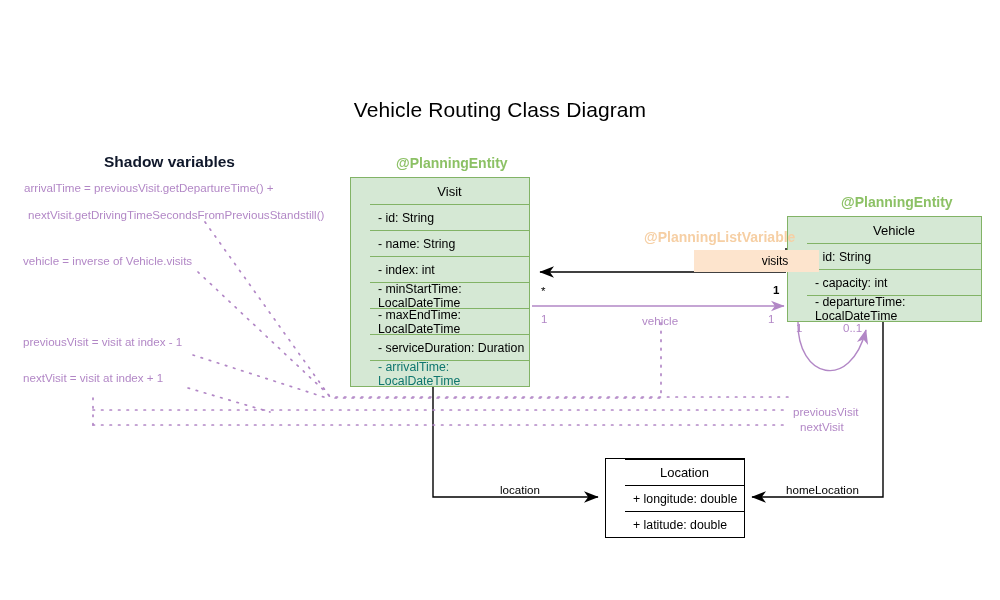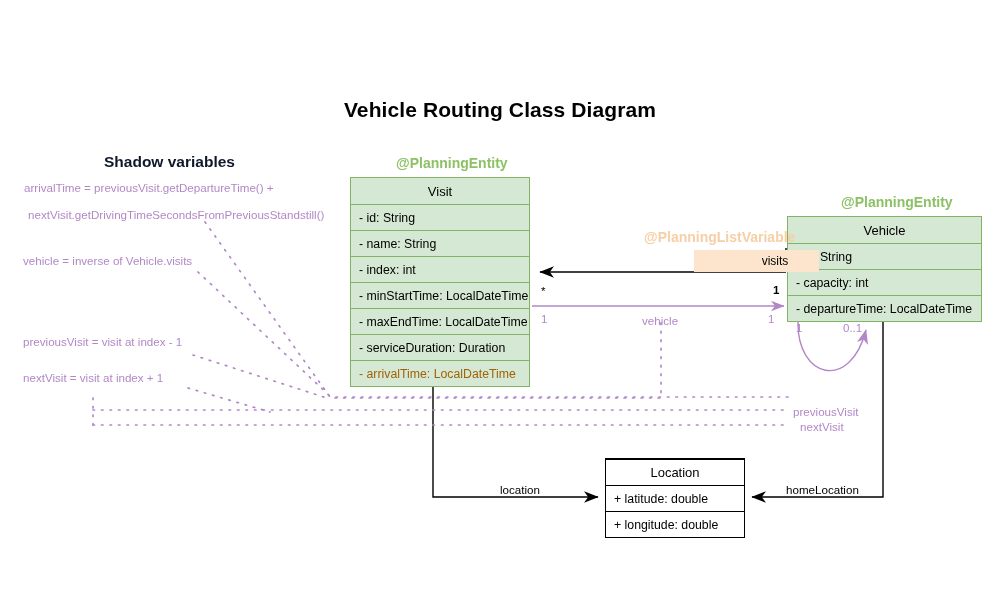--- a/index.html
+++ b/index.html
@@ -18,7 +18,7 @@
   .diagram-title{
     left:0;top:98px;width:1000px;
     text-align:center;
-    font-size:21px;font-weight:bold;color:#000000;
+    font-size:21px;font-weight:normal;color:#000000;
     letter-spacing:.1px;
   }
 

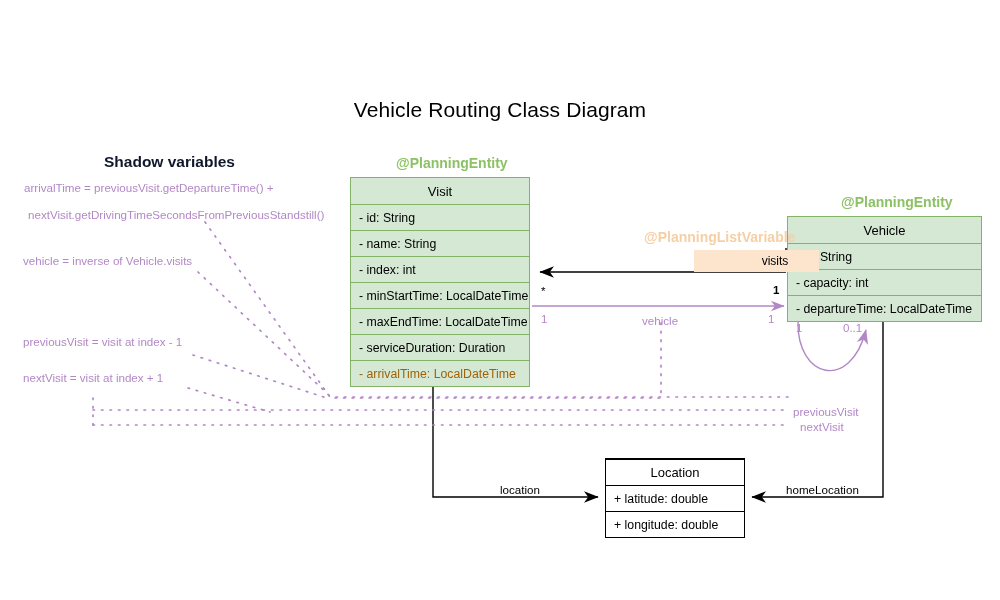--- a/index.html
+++ b/index.html
@@ -32,6 +32,7 @@
     padding-left:8px;
     border-top:1px solid #82b366;
     height:26px;
+    margin-left:19px;
   }
   .umlbox.plain .umlrow{border-top:1px solid #000000;}
   .umlrow.head{

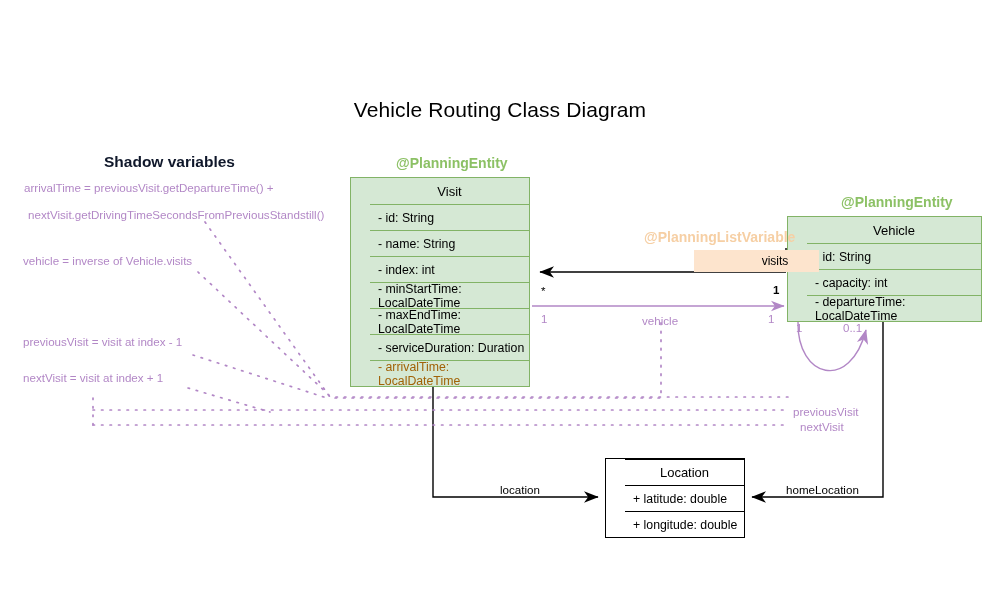--- a/index.html
+++ b/index.html
@@ -39,7 +39,7 @@
     justify-content:center;padding-left:0;border-top:none;
     font-size:13px;
   }
-  .umlrow.shadow{color:#a16207;}
+  .umlrow.shadow{color:#0f766e;}
 
   
   .stereo{

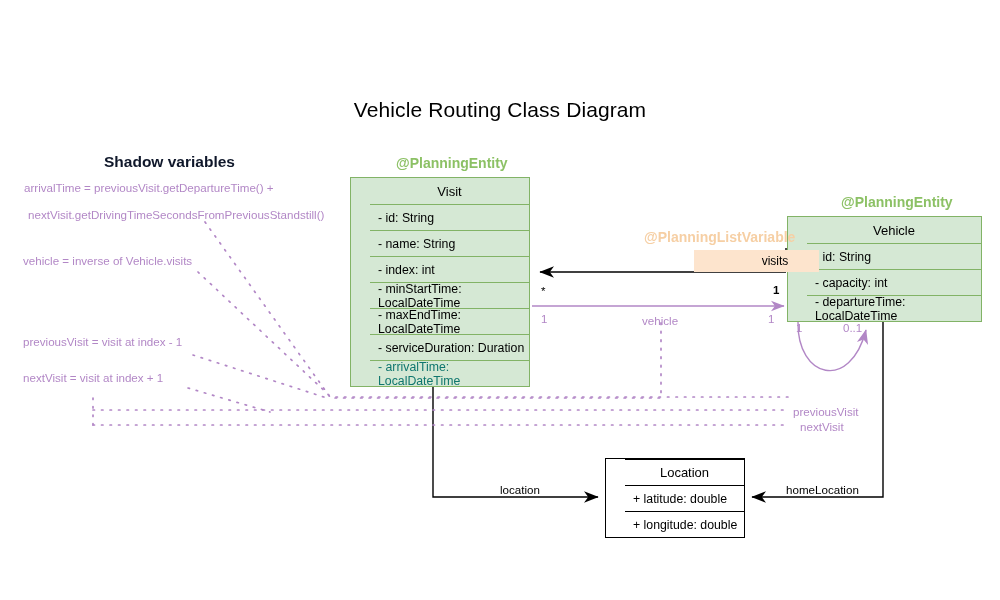--- a/index.html
+++ b/index.html
@@ -161,8 +161,8 @@
 
   <div class="abs umlbox plain" style="left:605px;top:458px;width:140px;">
     <div class="umlrow head">Location</div>
+    <div class="umlrow">+ longitude: double</div>
     <div class="umlrow">+ latitude: double</div>
-    <div class="umlrow">+ longitude: double</div>
   </div>
 
   <div class="abs stereo listvar" style="left:628px;top:229px;">@PlanningListVariable</div>

